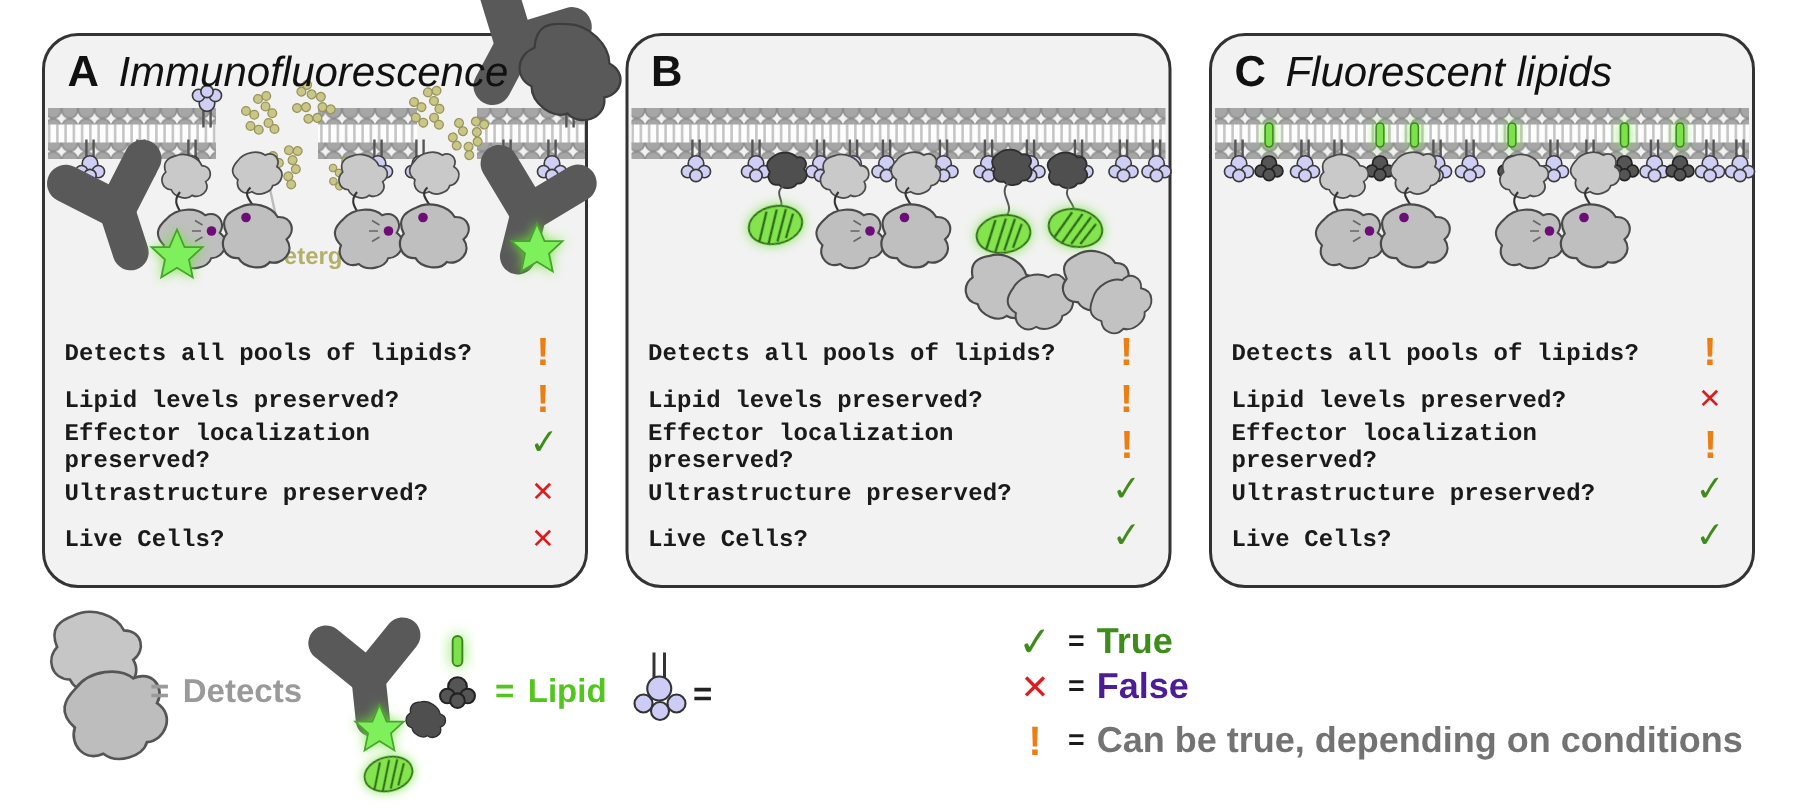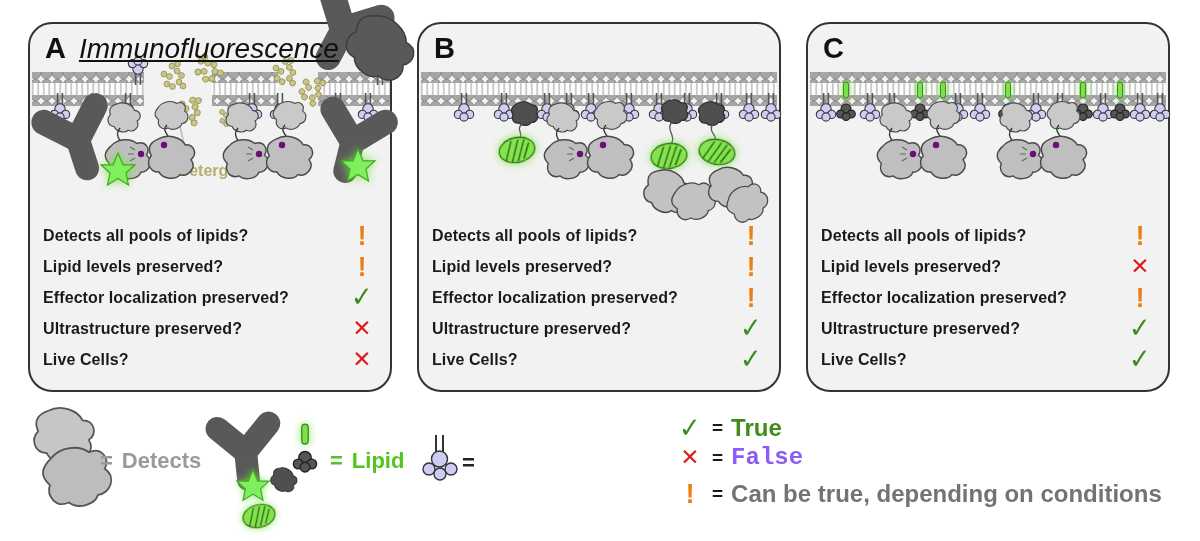--- a/index.html
+++ b/index.html
@@ -20,7 +20,7 @@
     color:#111;white-space:nowrap;
   }
   .panel-letter{font-size:29px;font-weight:700;}
-  .panel-name{font-size:28px;font-style:italic;text-decoration:underline;}
+  .panel-name{font-size:28px;font-style:italic;}
 
   .panel-art{position:absolute;top:0;left:0;width:360px;height:195px;overflow:visible;z-index:1;}
   svg text{font-family:"Liberation Sans","DejaVu Sans",sans-serif;}

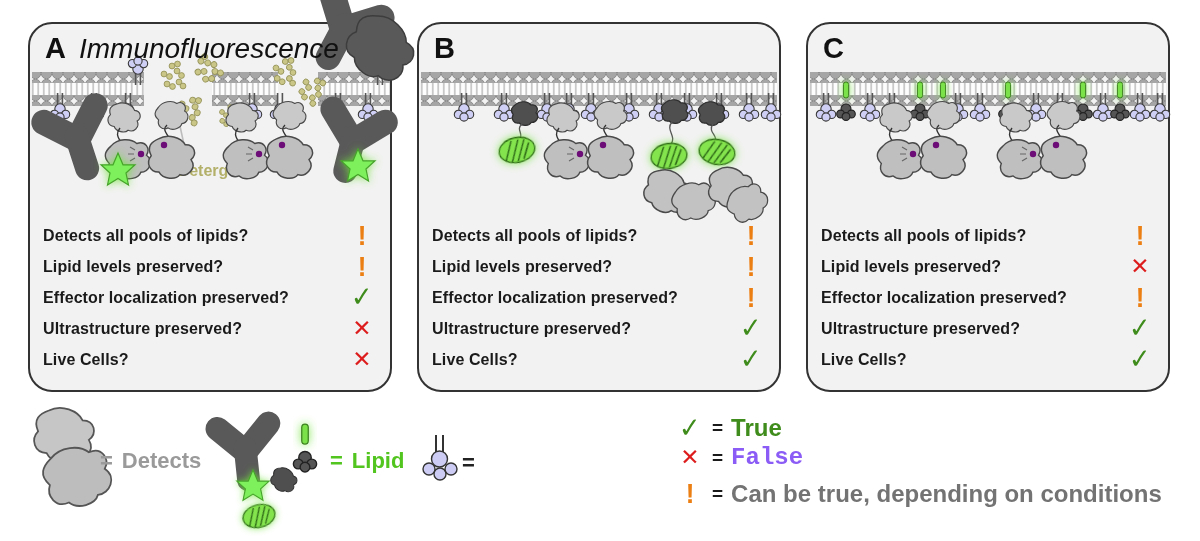--- a/index.html
+++ b/index.html
@@ -295,6 +295,7 @@
   <div class="panel" id="panel-c">
     <div class="panel-title">
       <span class="panel-letter">C</span>
+      <span class="panel-name">Fluorescent lipids</span>
     </div>
     <svg class="panel-art" viewBox="0 0 360 195">
       <g>

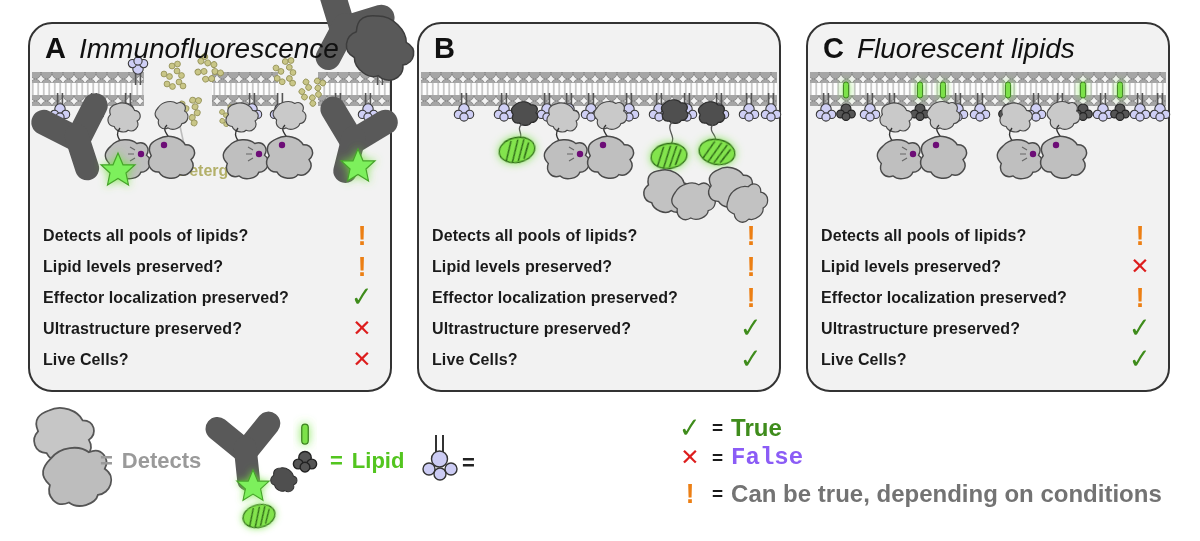--- a/index.html
+++ b/index.html
@@ -27,7 +27,7 @@
 
   
   .checklist{position:absolute;top:196px;left:13px;right:13px;z-index:2;}
-  .check-row{height:31px;display:flex;justify-content:space-between;align-items:center;}
+  .check-row{height:31px;display:flex;justify-content:space-between;align-items:center;font-family:Liberation Mono, monospace;}
   .q{font-size:16px;font-weight:700;color:#1a1a1a;letter-spacing:0.1px;}
   .sym{width:30px;text-align:center;font-weight:700;line-height:1;}
   .sym[data-sym="check"]{color:#3f8c1c;font-size:27px;transform:rotate(-4deg);}

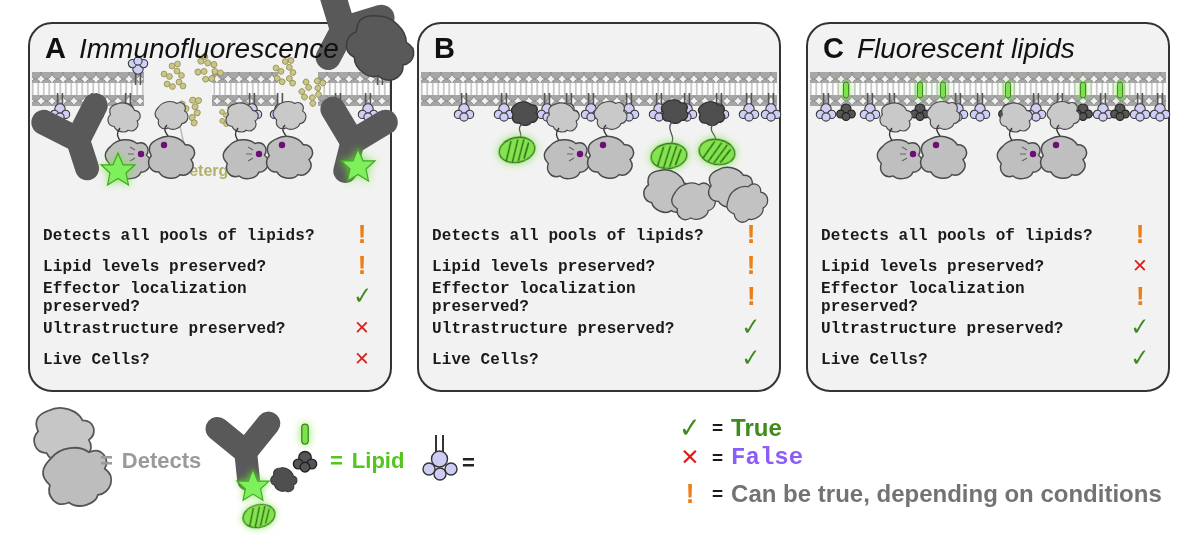--- a/index.html
+++ b/index.html
@@ -56,7 +56,7 @@
   .verdict-row .eq{font-weight:700;font-size:19px;color:#1a1a1a;}
   .verdict-row .lbl{font-weight:700;font-size:24px;}
   #verdict-true .lbl{color:#3f8c1c;}
-  #verdict-false .lbl{color:#8b5cf6;font-family:Liberation Mono, monospace;}
+  #verdict-false .lbl{color:#4c1d95;}
   #verdict-cond .lbl{color:#737373;}
 </style>
 </head>

